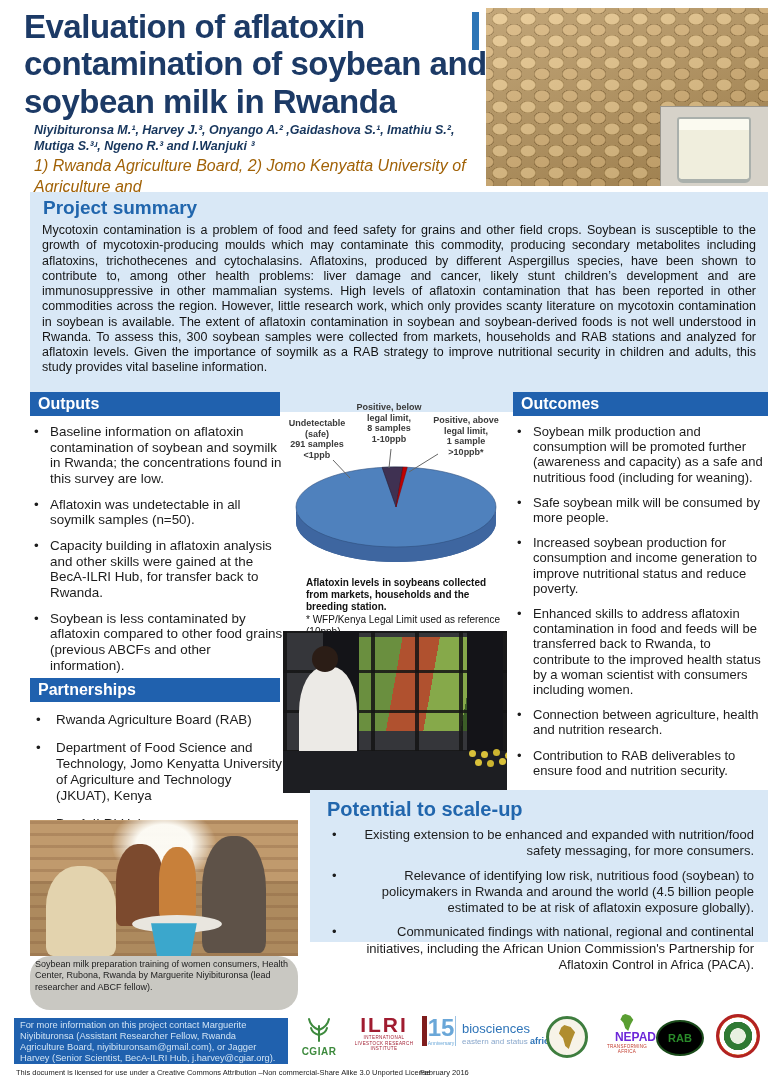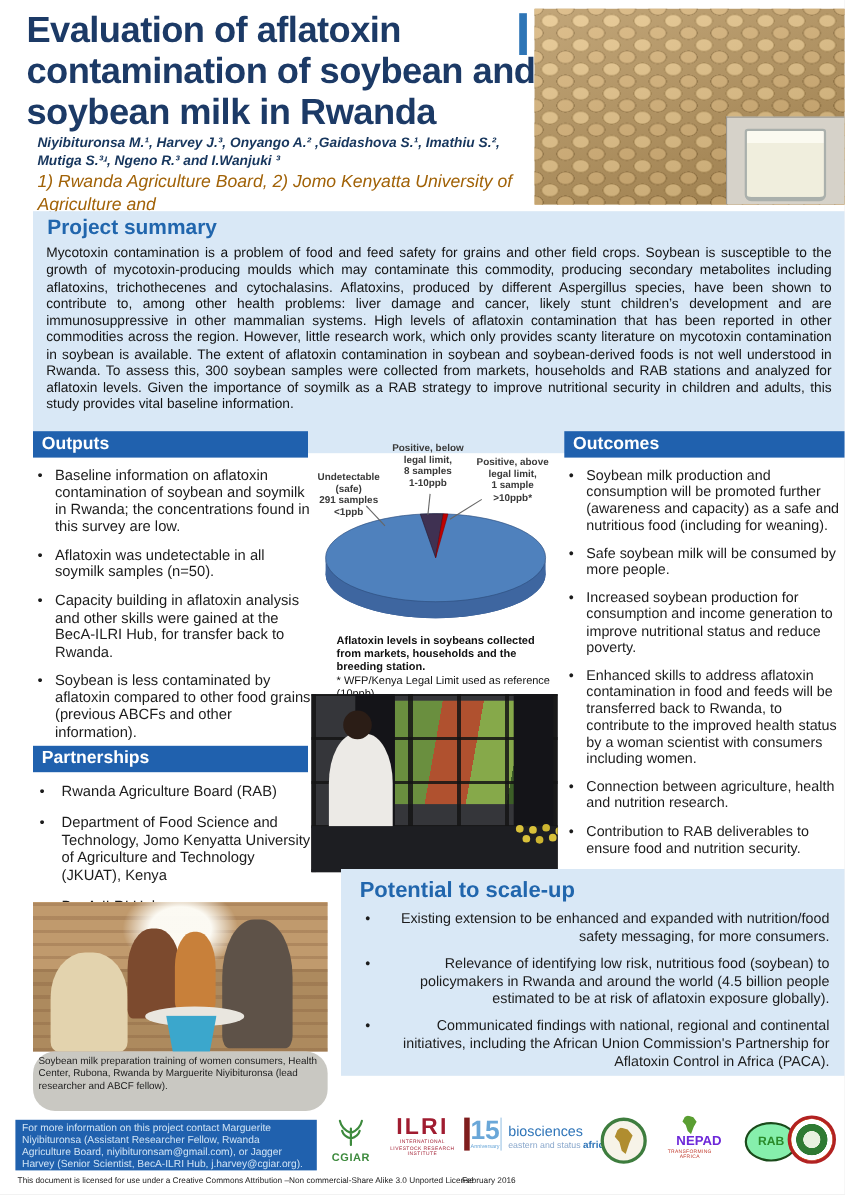--- a/index.html
+++ b/index.html
@@ -51,7 +51,7 @@
   .pie-wrap { position:absolute; left:288px; top:402px; width:216px; height:172px; }
   .pie-svg { position:absolute; left:0; top:0; }
   .plabel { position:absolute; font-size:9px; font-weight:600; color:#3a3a3a; line-height:1.18; text-align:center; }
-  .plabel-1 { left:-4px; top:26px; width:66px; }
+  .plabel-1 { left:-4px; top:16px; width:66px; }
   .plabel-2 { left:62px; top:0px; width:78px; }
   .plabel-3 { left:140px; top:13px; width:76px; }
   .pie-caption { position:absolute; left:306px; top:577px; width:202px; font-size:10px; line-height:1.22; color:#111; }

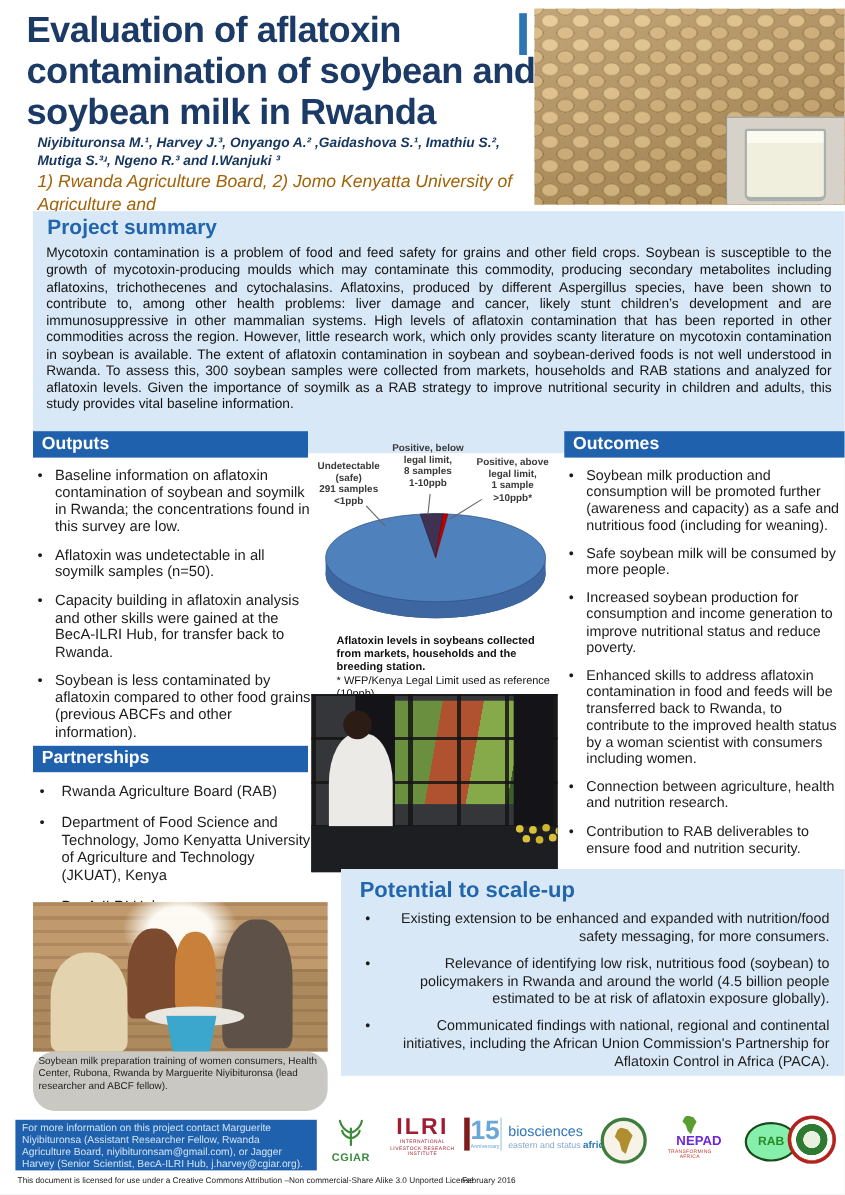--- a/index.html
+++ b/index.html
@@ -89,7 +89,7 @@
   .group-caption { position:absolute; left:0; top:136px; width:100%; height:54px; background:#c9c8c2; color:#222; font-size:9px; line-height:1.25; padding:3px 5px;border-radius:20px; }
 
   
-  .scaleup-box { position:absolute; left:310px; top:790px; width:458px; height:188px; background:#d9e8f6; }
+  .scaleup-box { position:absolute; left:310px; top:790px; width:458px; height:152px; background:#d9e8f6; }
   .scaleup-heading { padding:8px 0 6px 17px; font-size:20px; font-weight:bold; color:#2166ad; }
   .scaleup-list { padding:0 14px 0 18px; font-size:13px; line-height:1.25; color:#1c1c1c; }
   .scaleup-list .bitem { margin-bottom:8px;text-align:right; }

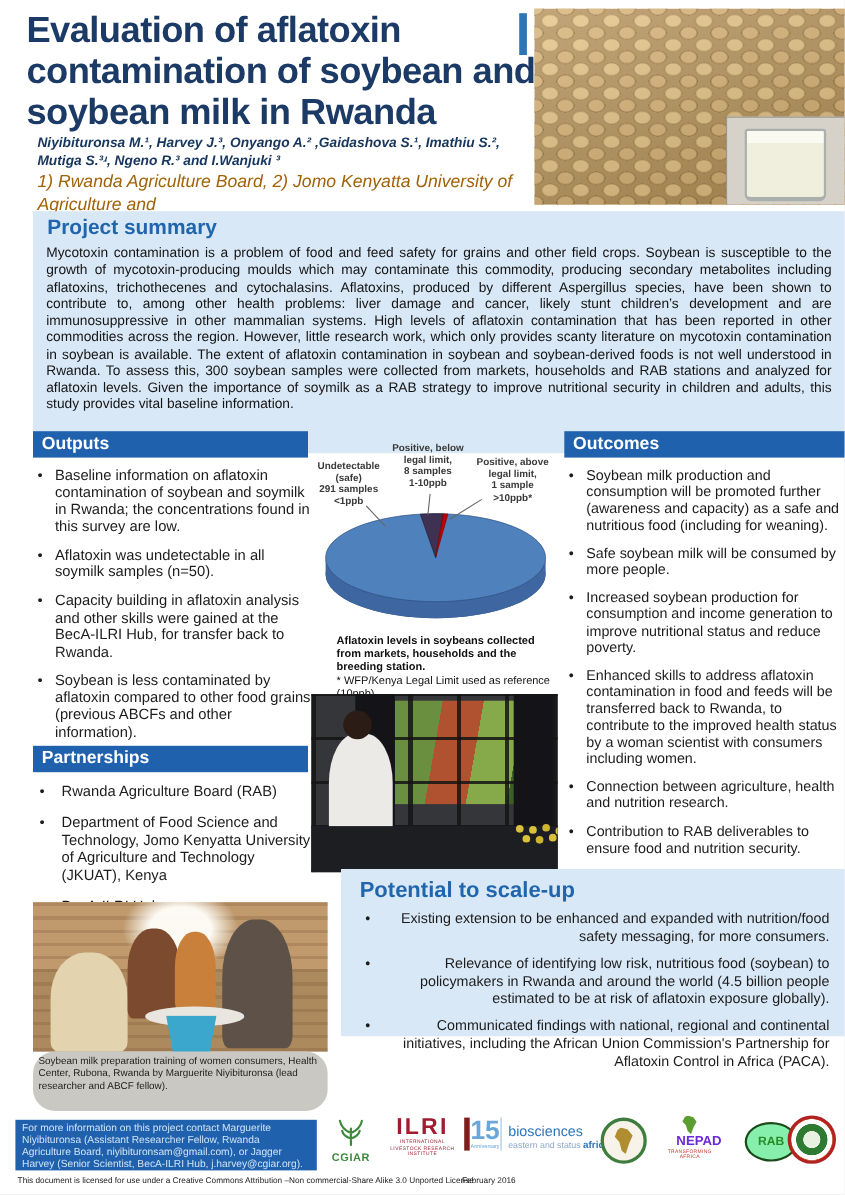--- a/index.html
+++ b/index.html
@@ -119,7 +119,7 @@
   .nepad-africa { margin:0 auto; width:15px; height:17px; background:#5a9e32; clip-path:polygon(38% 0, 72% 10%, 92% 34%, 74% 62%, 58% 100%, 38% 84%, 26% 52%, 6% 32%, 20% 8%); }
   .nepad-text { font-size:12px; font-weight:bold; color:#6d28d9; line-height:1.05;text-align:right; }
   .nepad-sub { font-size:4.5px; color:#c0392b; letter-spacing:0.3px; }
-  .logo-rab { left:677px; top:1020px; width:48px; height:36px; border:2px solid #1a4a1a; border-radius:50%; background:#86efac; }
+  .logo-rab { left:656px; top:1020px; width:48px; height:36px; border:2px solid #1a4a1a; border-radius:50%; background:#000000; }
   .rab-text { font-size:11px; font-weight:bold; color:#2a8a2a; line-height:32px; }
   .logo-jkuat { left:716px; top:1014px; width:44px; height:44px; border-radius:50%; border:3px solid #b22222;
     background:radial-gradient(circle, #e8f0e0 0 28%, #2f7a33 30% 52%, #ffffff 54% 68%, #d86a2a 70% 100%); }

